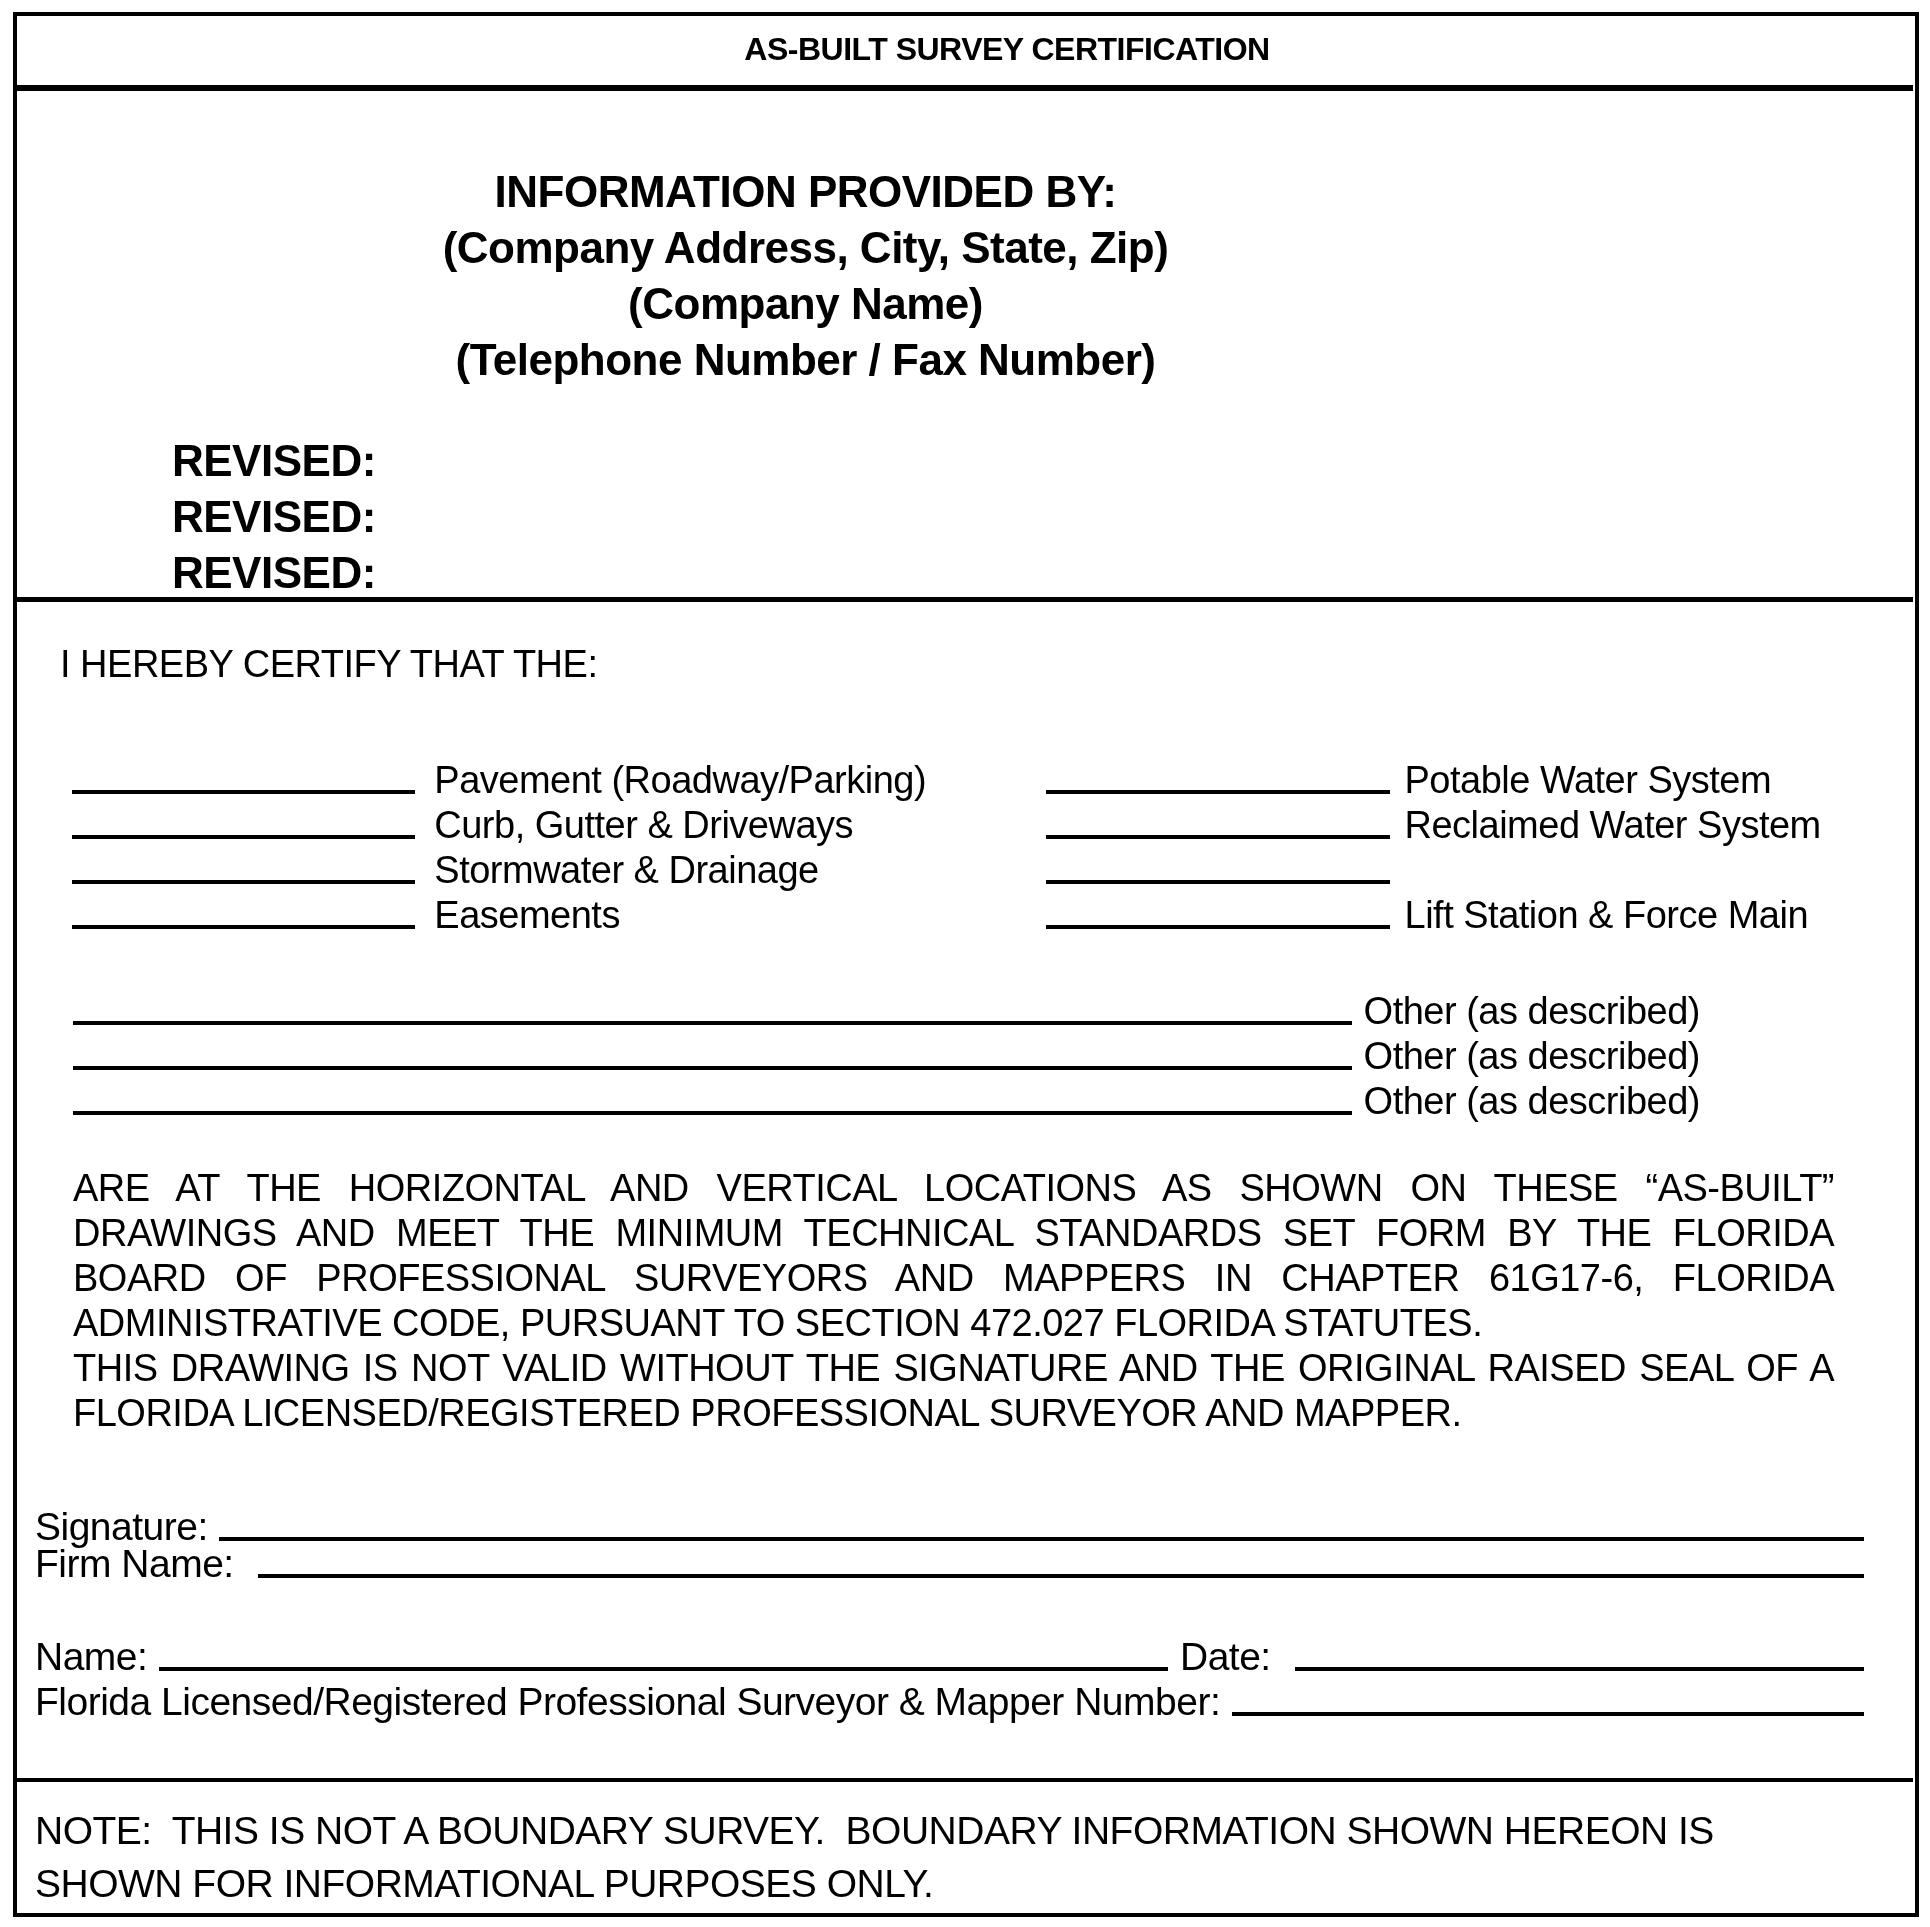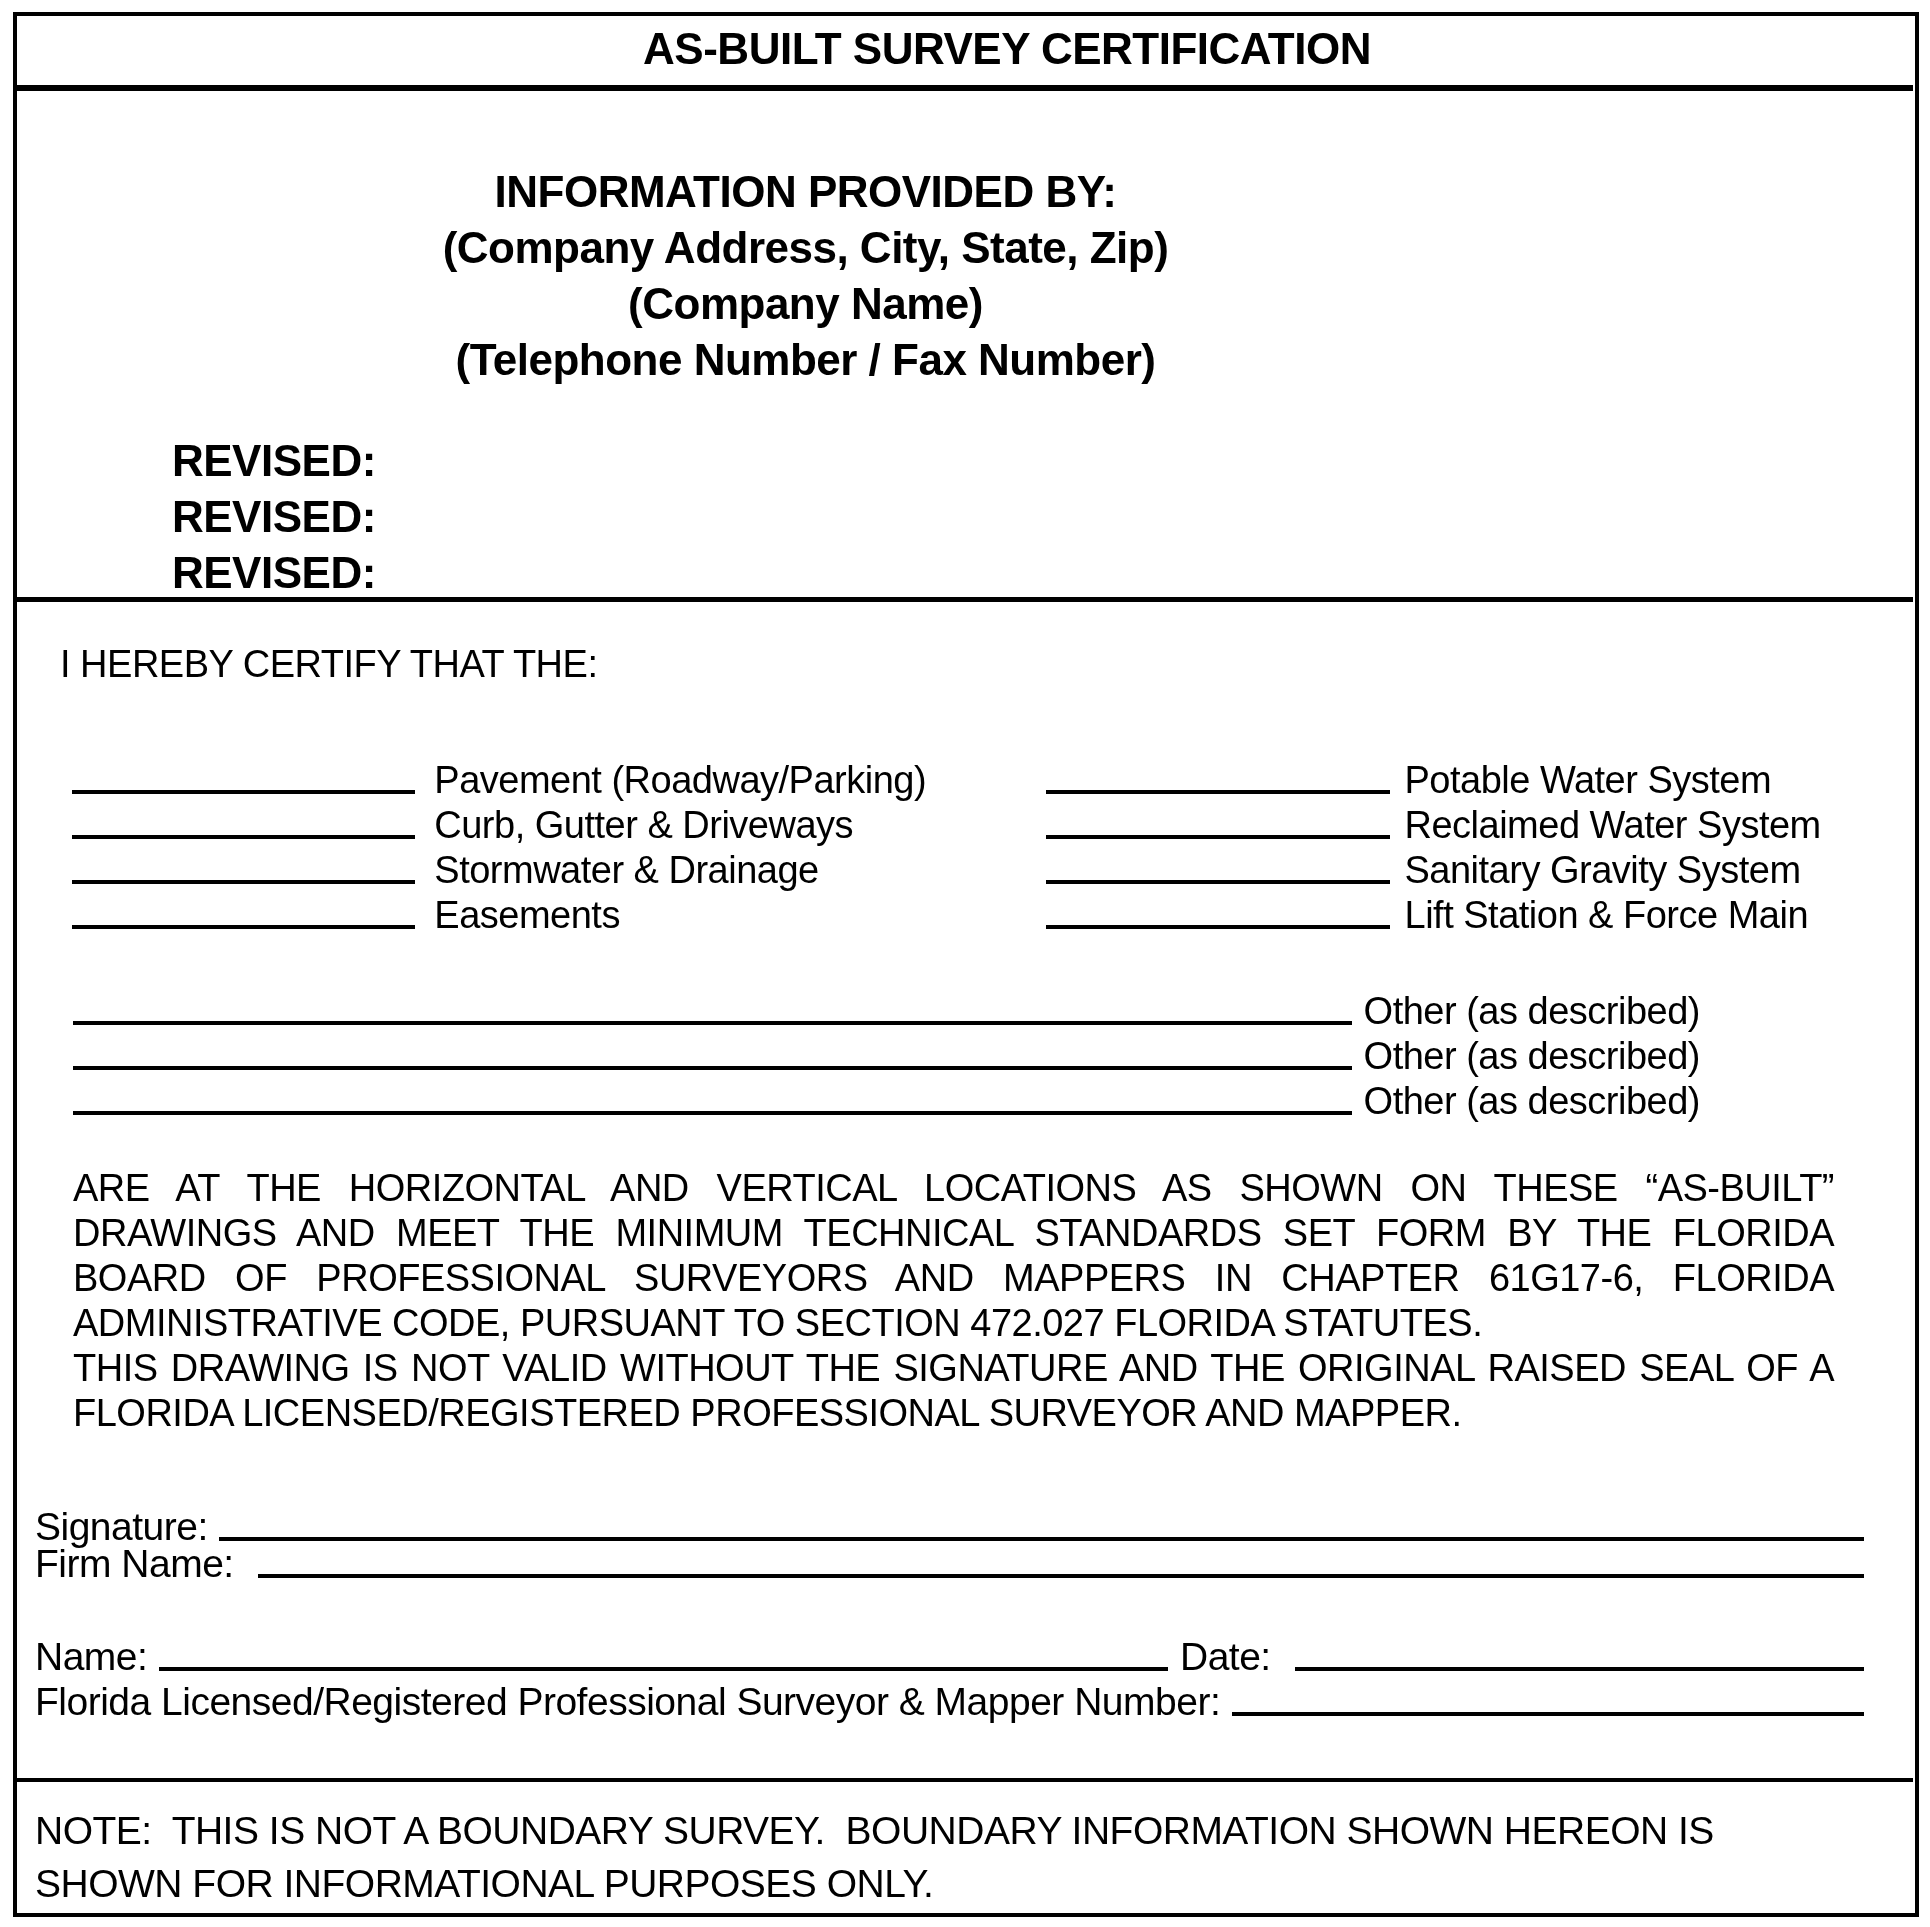--- a/index.html
+++ b/index.html
@@ -30,7 +30,7 @@
     padding-left: 84px;
     box-sizing: border-box;
     text-align: center;
-    font-size: 44px; font-weight: bold; line-height: 48px;
+    font-size: 32px; font-weight: bold; line-height: 48px;
     letter-spacing: -0.5px;
   }
   .info-block {

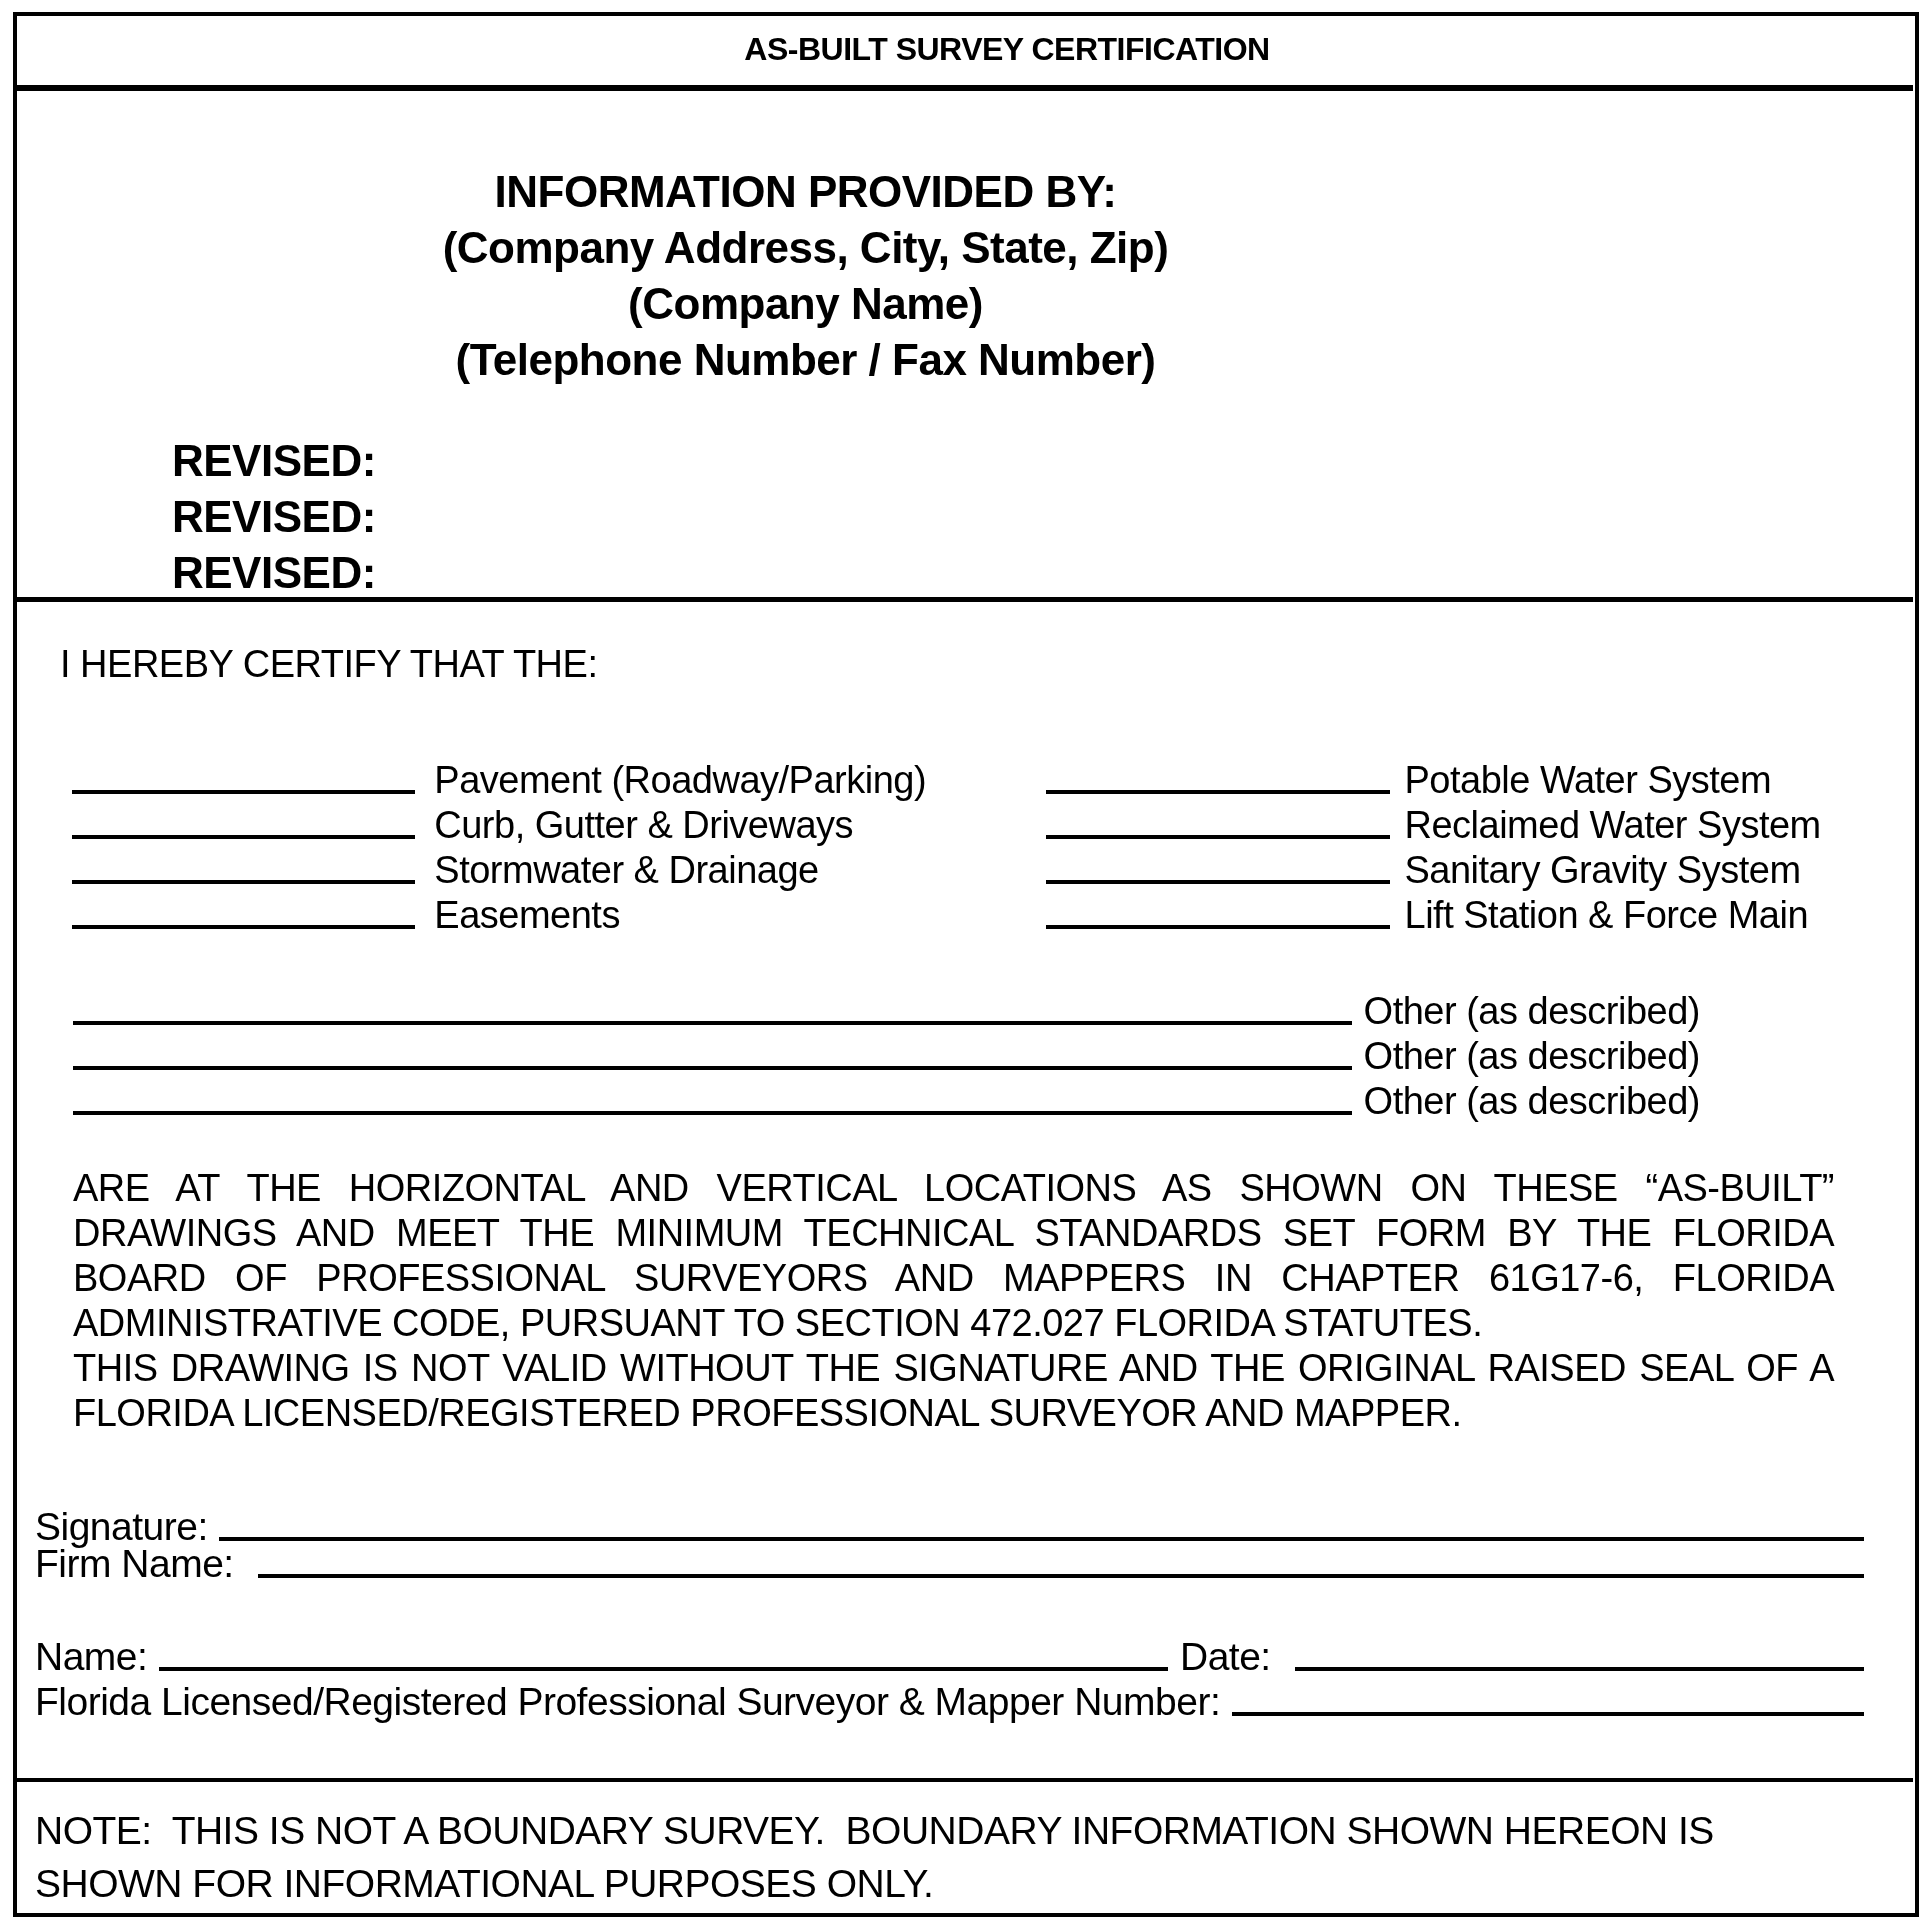--- a/index.html
+++ b/index.html
@@ -174,7 +174,6 @@
     </div>
     <div class="chk-row">
       <span class="blank blank-short-r"></span>
-      <span class="chk-label-r">Sanitary Gravity System</span>
     </div>
     <div class="chk-row">
       <span class="blank blank-short-r"></span>

